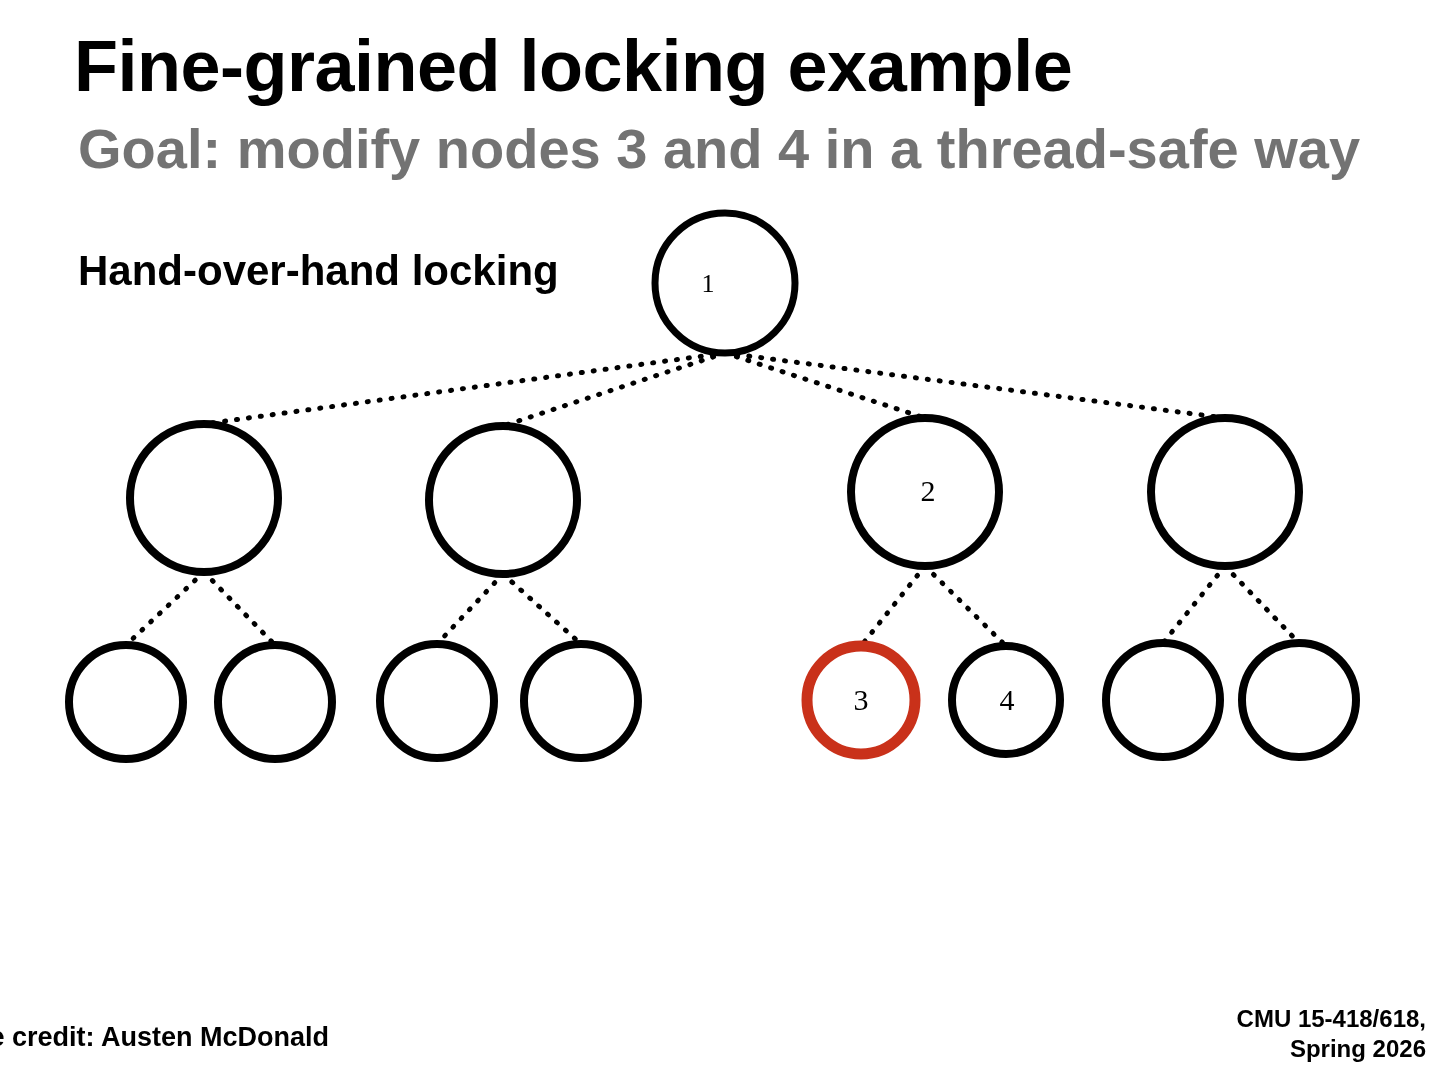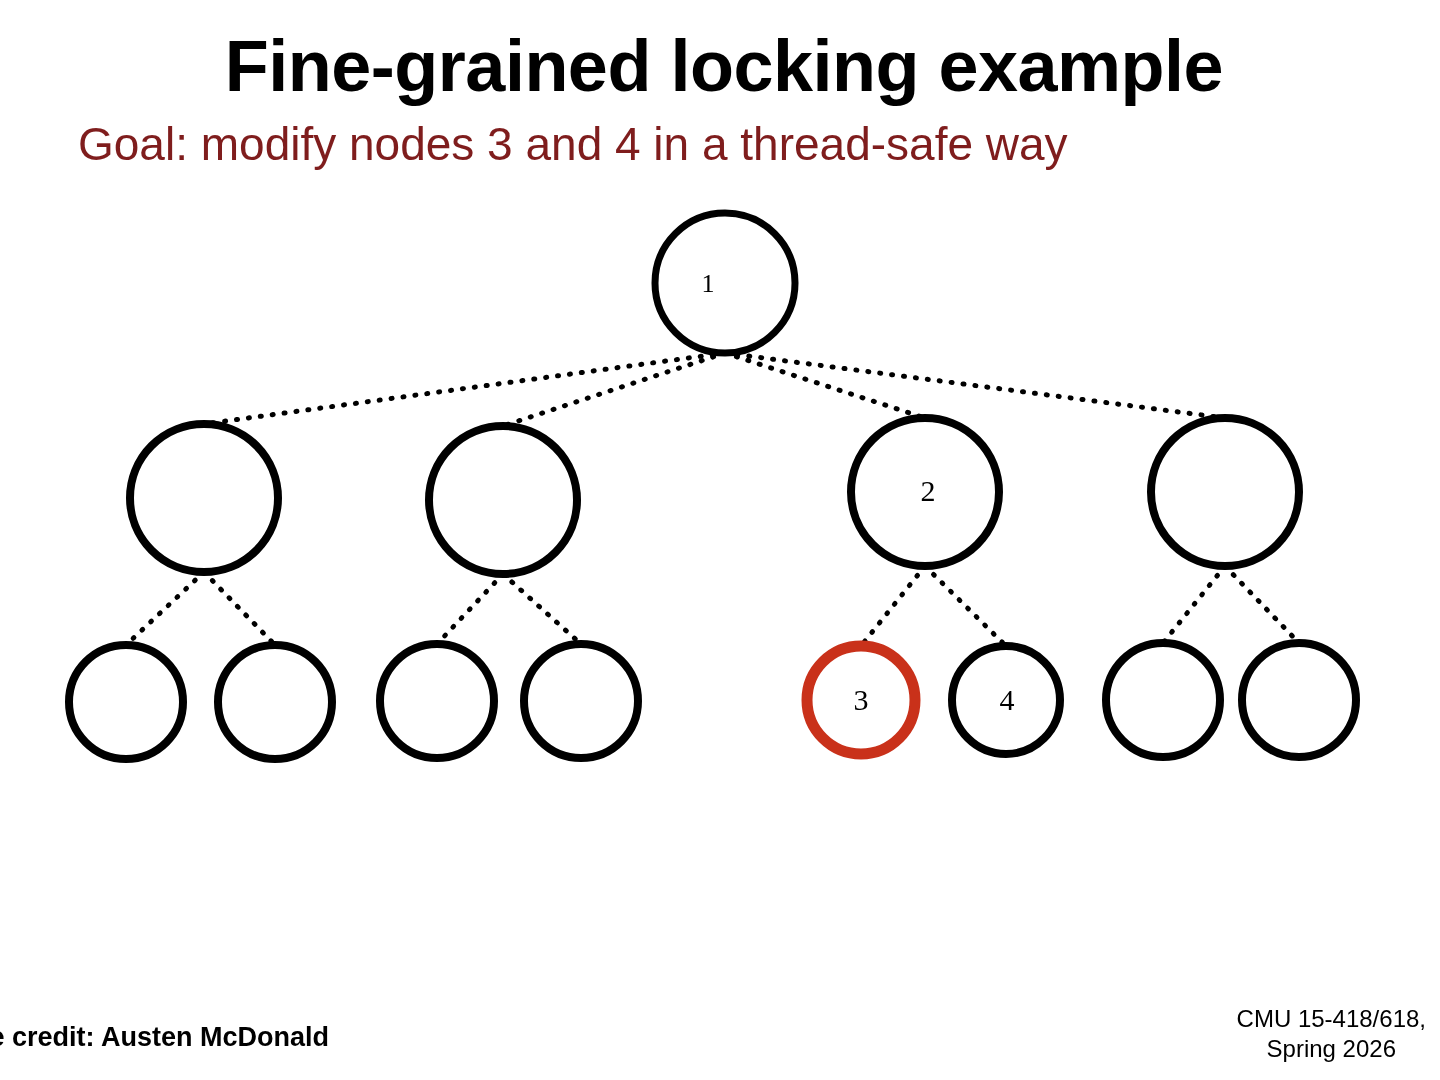--- a/index.html
+++ b/index.html
@@ -33,7 +33,6 @@
     letter-spacing: -0.5px;
     white-space: nowrap;
     color: #000000;
-    text-align: center;
   }
   .slide-subtitle {
     position: absolute;

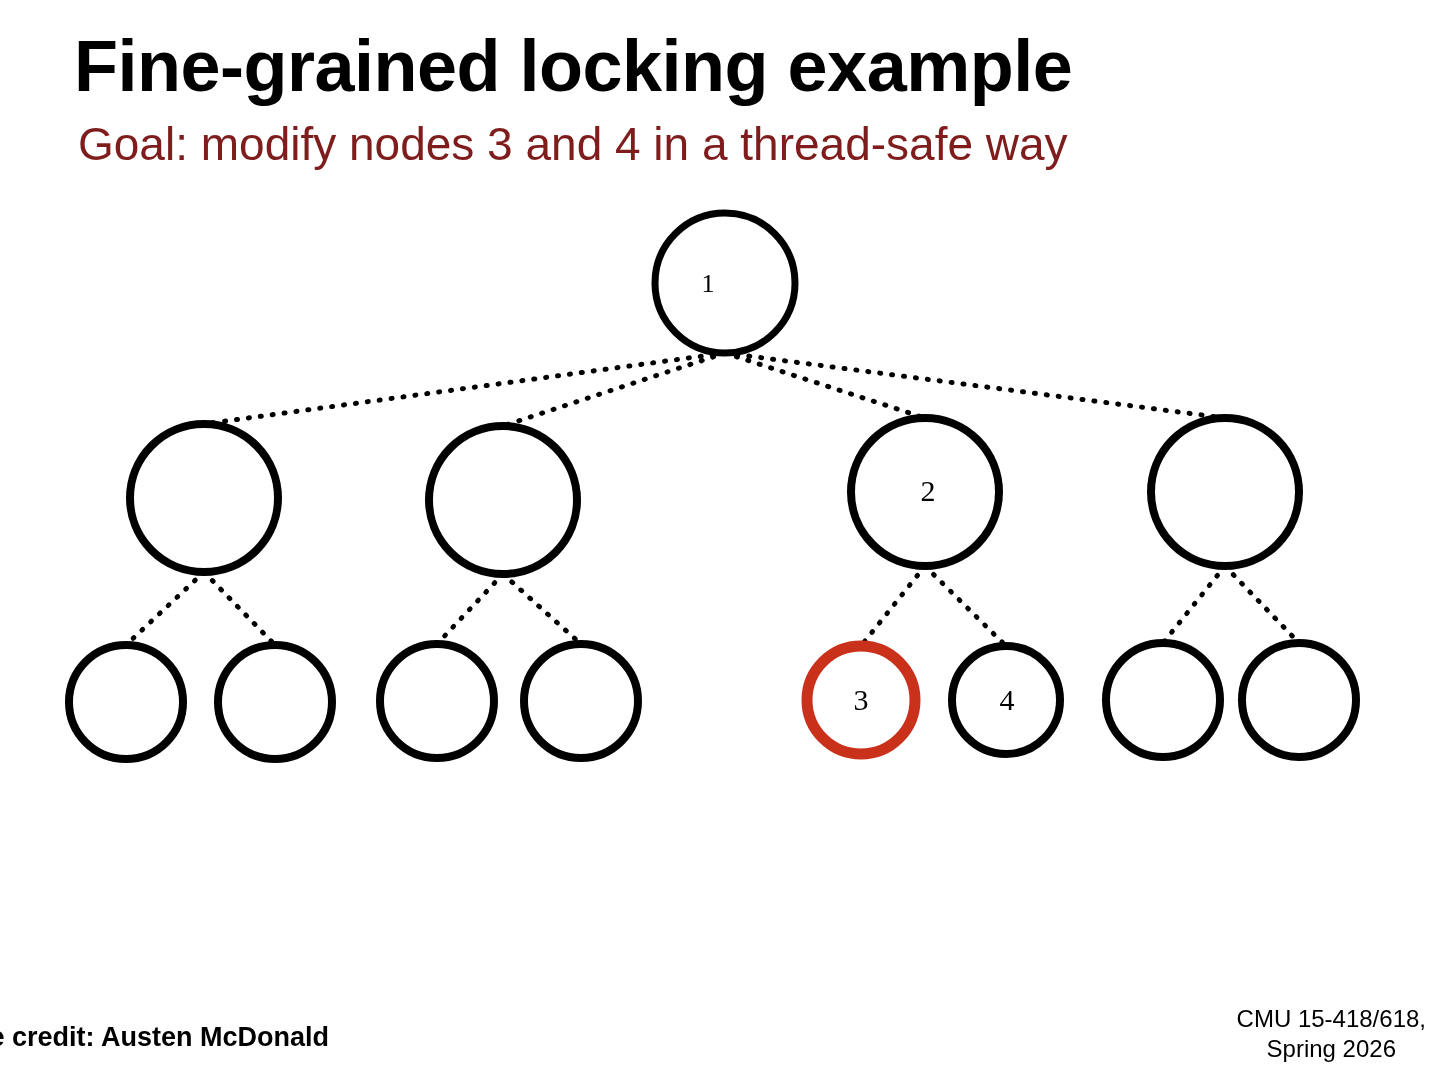--- a/index.html
+++ b/index.html
@@ -39,11 +39,11 @@
     left: 78px;
     top: 120px;
     width: 1320px;
-    font-size: 46px;
-    font-weight: normal;
+    font-size: 56px;
+    font-weight: bold;
     line-height: 1.05;
     white-space: nowrap;
-    color: #7f1d1d;
+    color: #737373;
   }
   .section-label {
     position: absolute;

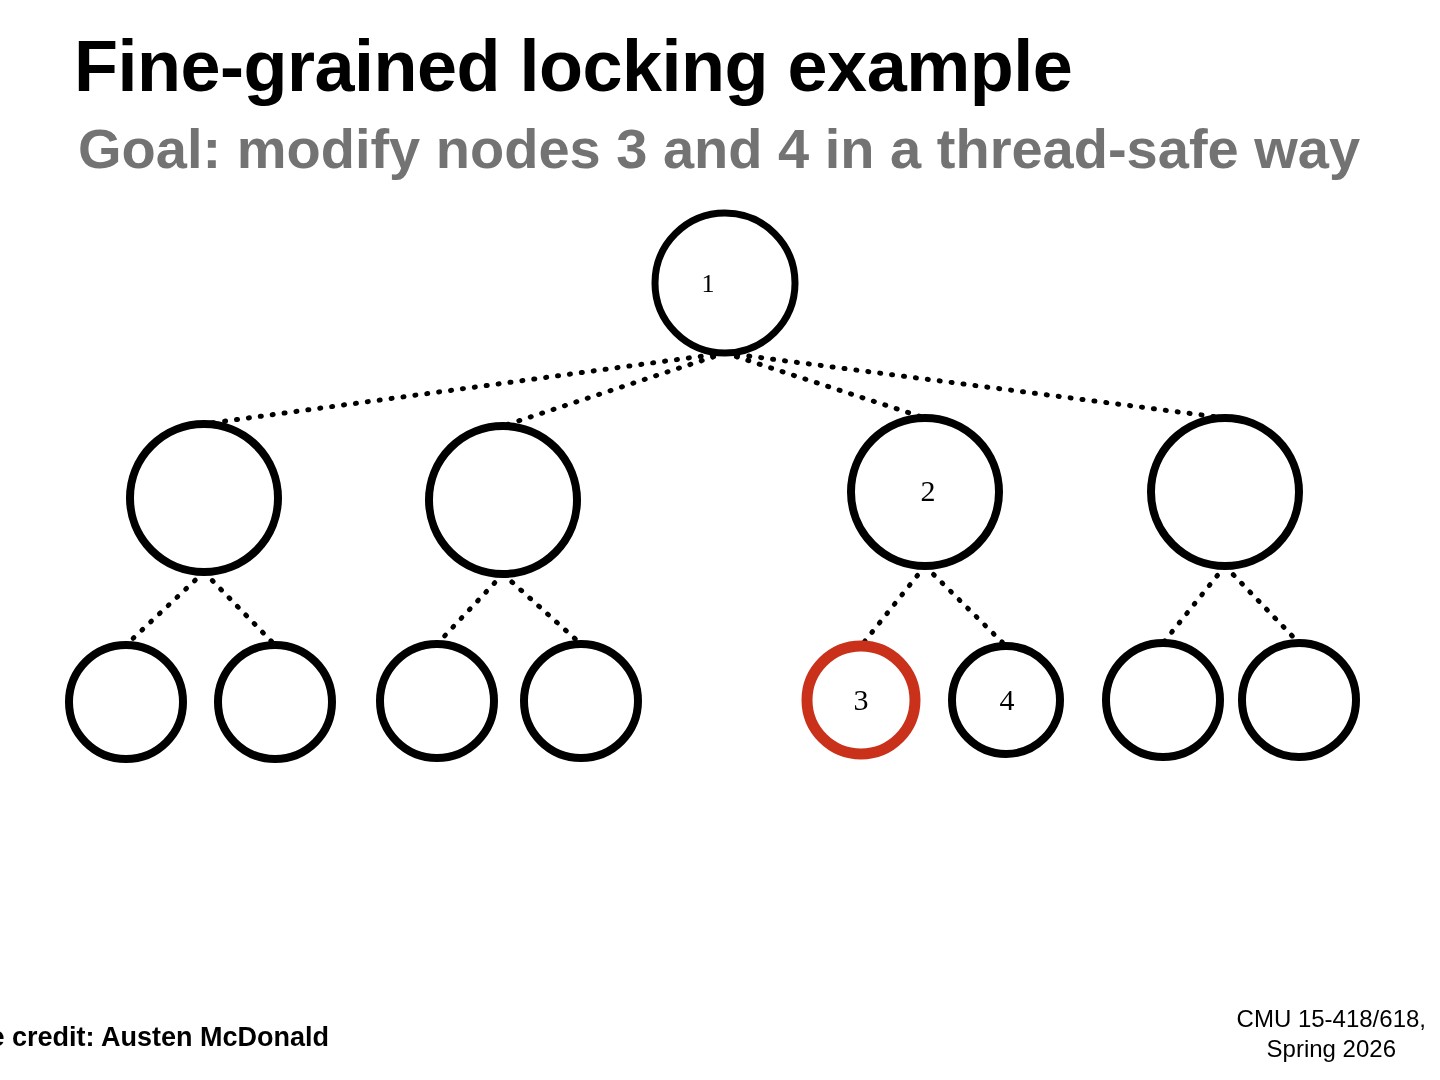--- a/index.html
+++ b/index.html
@@ -110,6 +110,7 @@
 
   <div class="slide-subtitle">Goal: modify nodes 3 and 4 in a thread-safe way</div>
 
+  <div class="section-label">Hand-over-hand locking</div>
 
   <div class="tree-wrap">
     <svg class="tree-svg" viewBox="0 0 1440 1080" xmlns="http://www.w3.org/2000/svg">

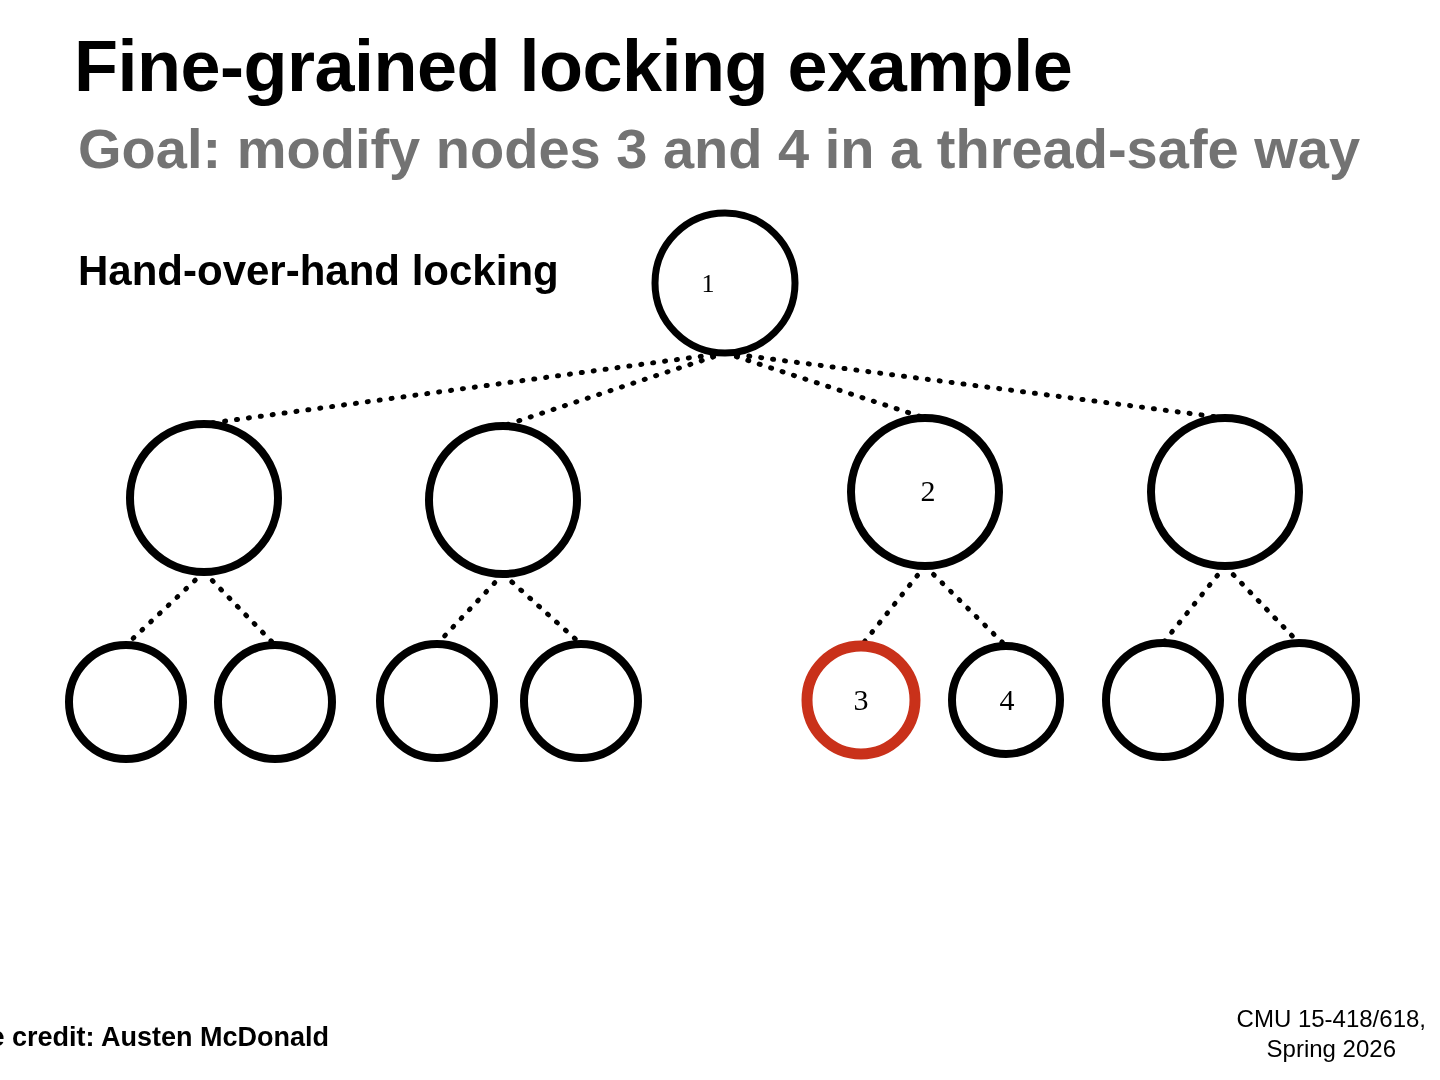--- a/index.html
+++ b/index.html
@@ -93,9 +93,9 @@
     right: 14px;
     top: 1004px;
     font-size: 24px;
-    font-weight: normal;
+    font-weight: bold;
     line-height: 1.25;
-    text-align: center;
+    text-align: right;
     white-space: nowrap;
     color: #000000;
   }

